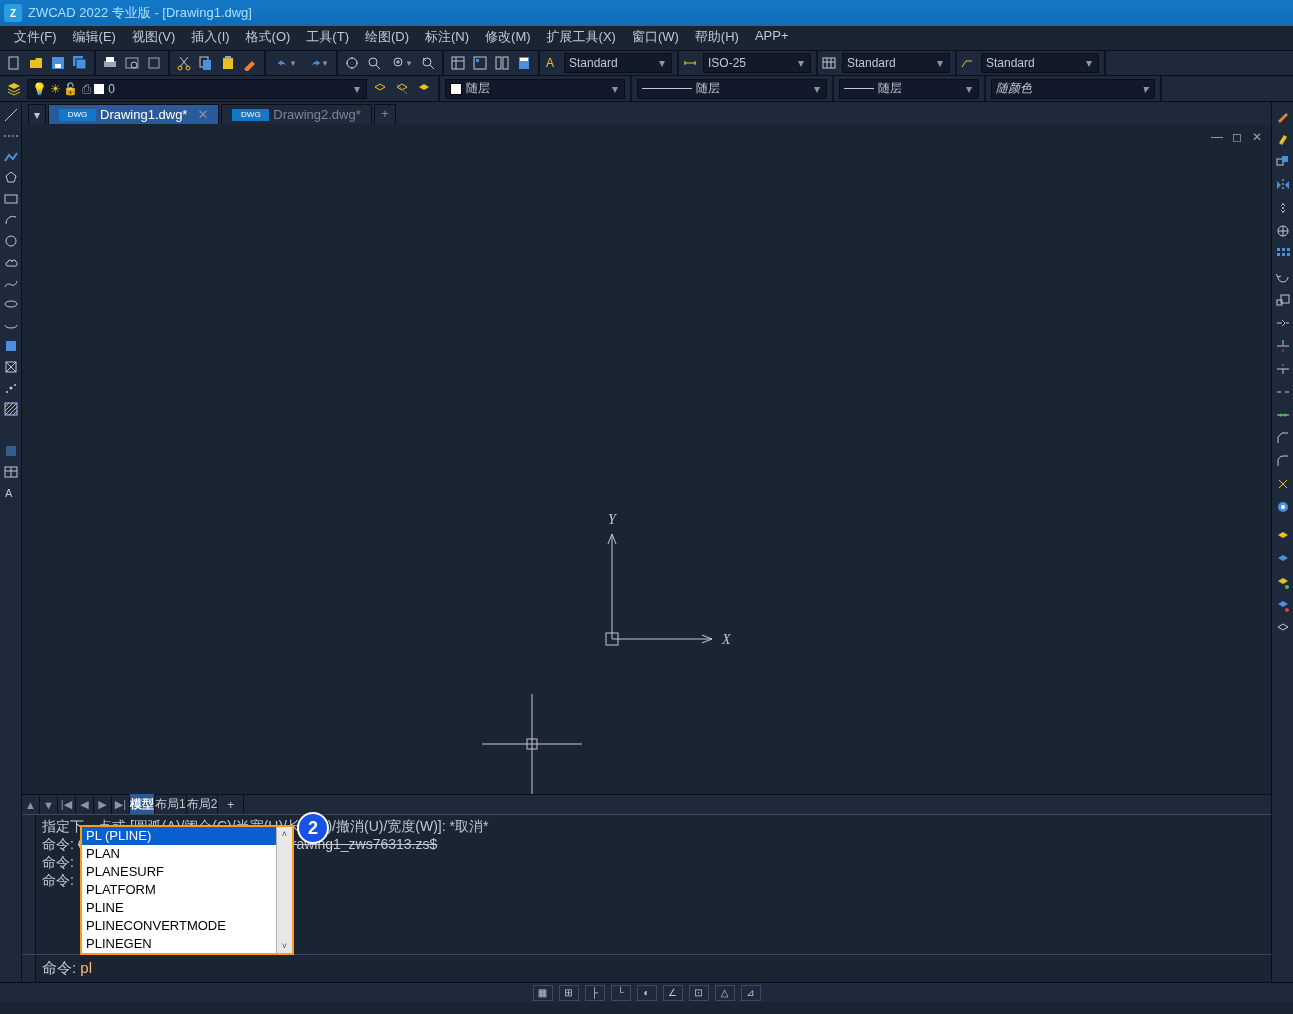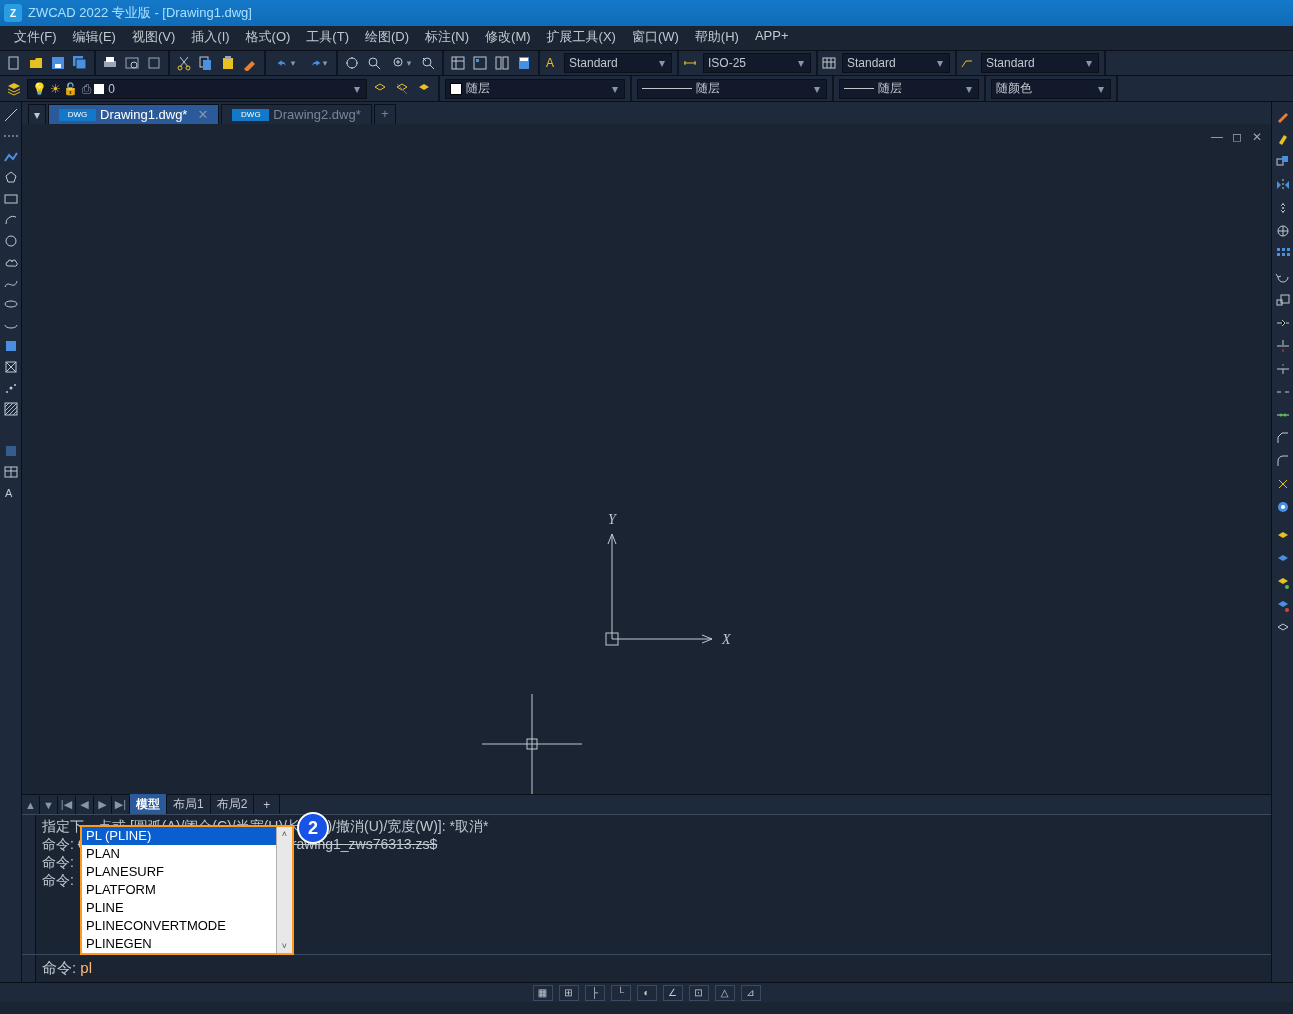--- a/index.html
+++ b/index.html
@@ -364,7 +364,7 @@
     </div>
   </div>
   <div class="toolbar-group">
-    <div class="dropdown" style="width:120px;">
+    <div class="dropdown" style="width:164px;font-style:italic;">
       <span class="dd-text">随颜色</span>
       <span class="dd-arrow">▾</span>
     </div>

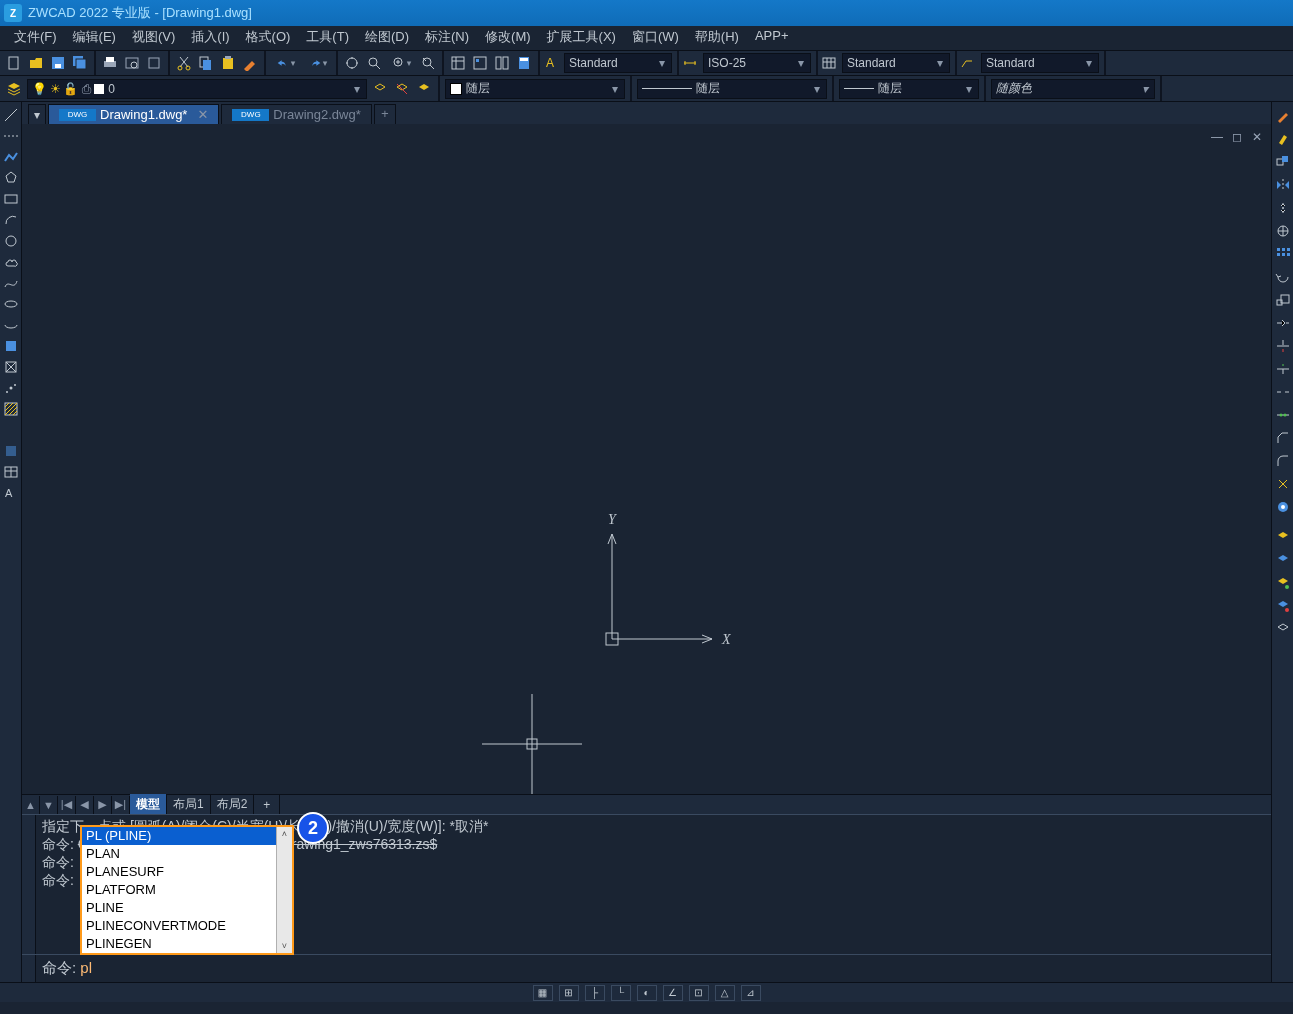--- a/index.html
+++ b/index.html
@@ -61,7 +61,7 @@
 
 .layout-tabs-row { height:20px; background:#1e2a3c; border-top:1px solid #0a0f18; display:flex; align-items:center; margin-right:22px;}
 .nav-btn { width:18px; height:18px; display:flex;align-items:center;justify-content:center; color:#8a96a8; cursor:pointer; font-size:11px; border-right:1px solid #0a0f18;}
-.layout-tab { padding:0 6px; height:24px; display:flex;align-items:center; border-right:1px solid #0a0f18; font-size:12px;}
+.layout-tab { padding:0 0; height:24px; display:flex;align-items:center; border-right:1px solid #0a0f18; font-size:12px;}
 .layout-tab.active { background:#2a5a9a; color:#fff; font-weight:bold;}
 .layout-tab.add { width:26px; justify-content:center;}
 

